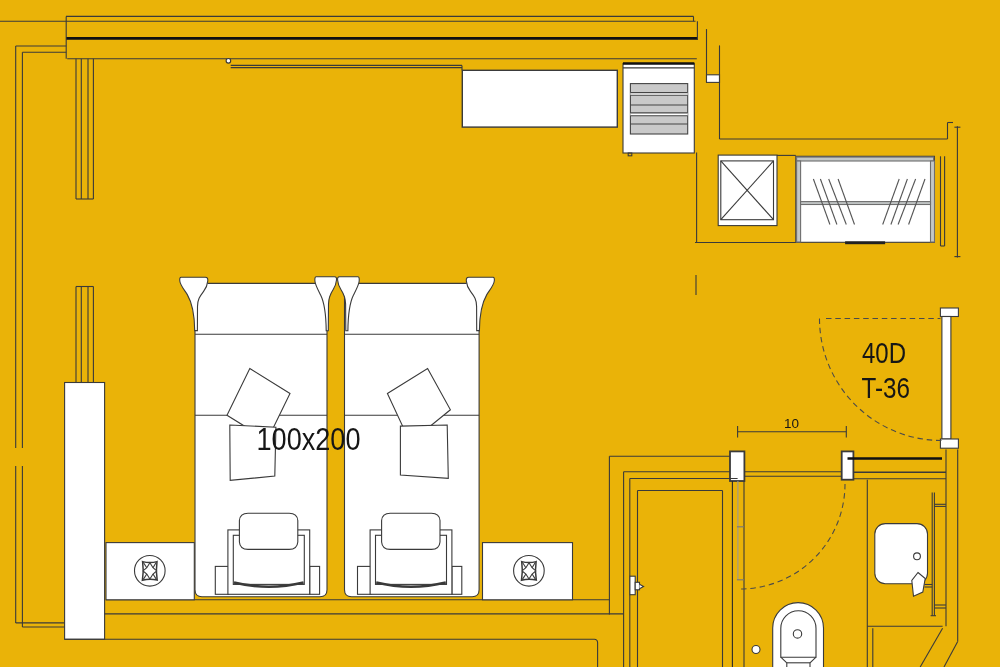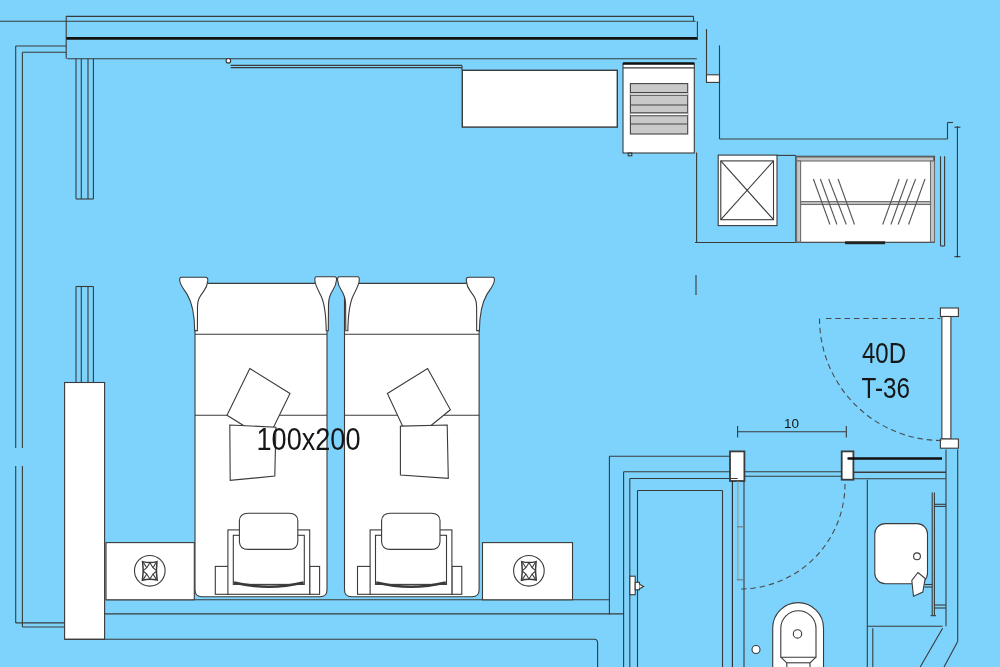--- a/index.html
+++ b/index.html
@@ -3,7 +3,7 @@
 <meta charset="utf-8">
 <style>
   html,body{margin:0;padding:0;background:#ffffff;}
-  .page{position:relative;width:1000px;height:667px;background:#7dd3fc;overflow:hidden;
+  .page{position:relative;width:1000px;height:667px;background:#eab308;overflow:hidden;
         font-family:"Liberation Sans", sans-serif;}
   svg{position:absolute;left:0;top:0;}
   text{fill:#161616;}

